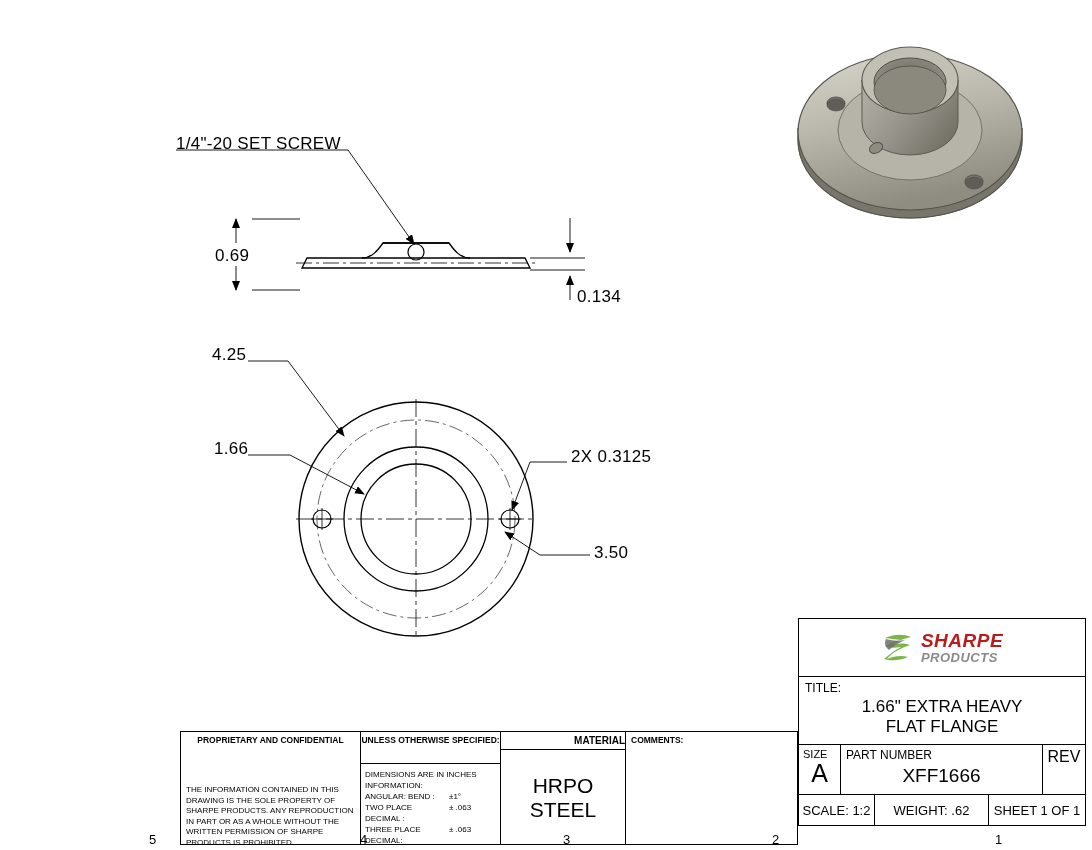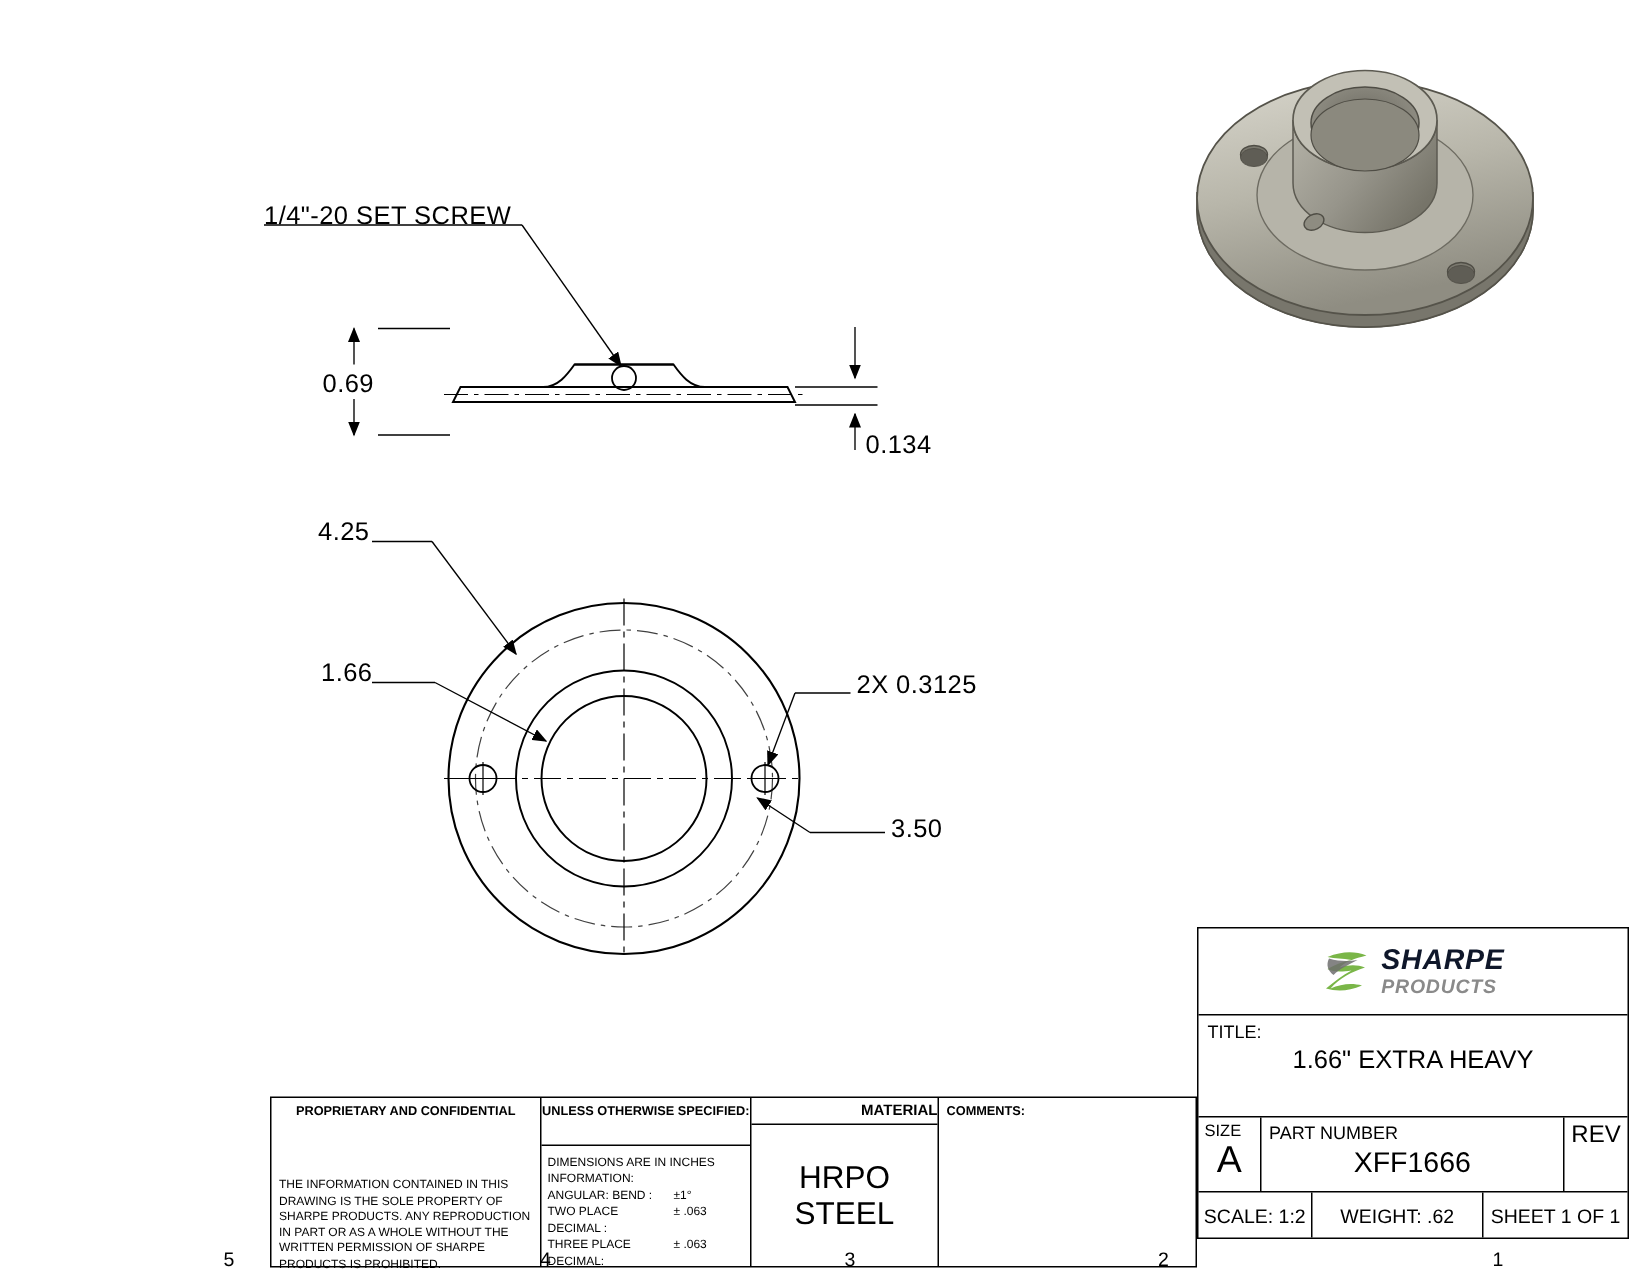--- a/index.html
+++ b/index.html
@@ -75,7 +75,7 @@
     font-size: 19px;
     font-weight: bold;
     font-style: italic;
-    color: #0f172a;
+    color: #b91c1c;
     letter-spacing: 0.5px;
   }
   .logo-text .l2 {

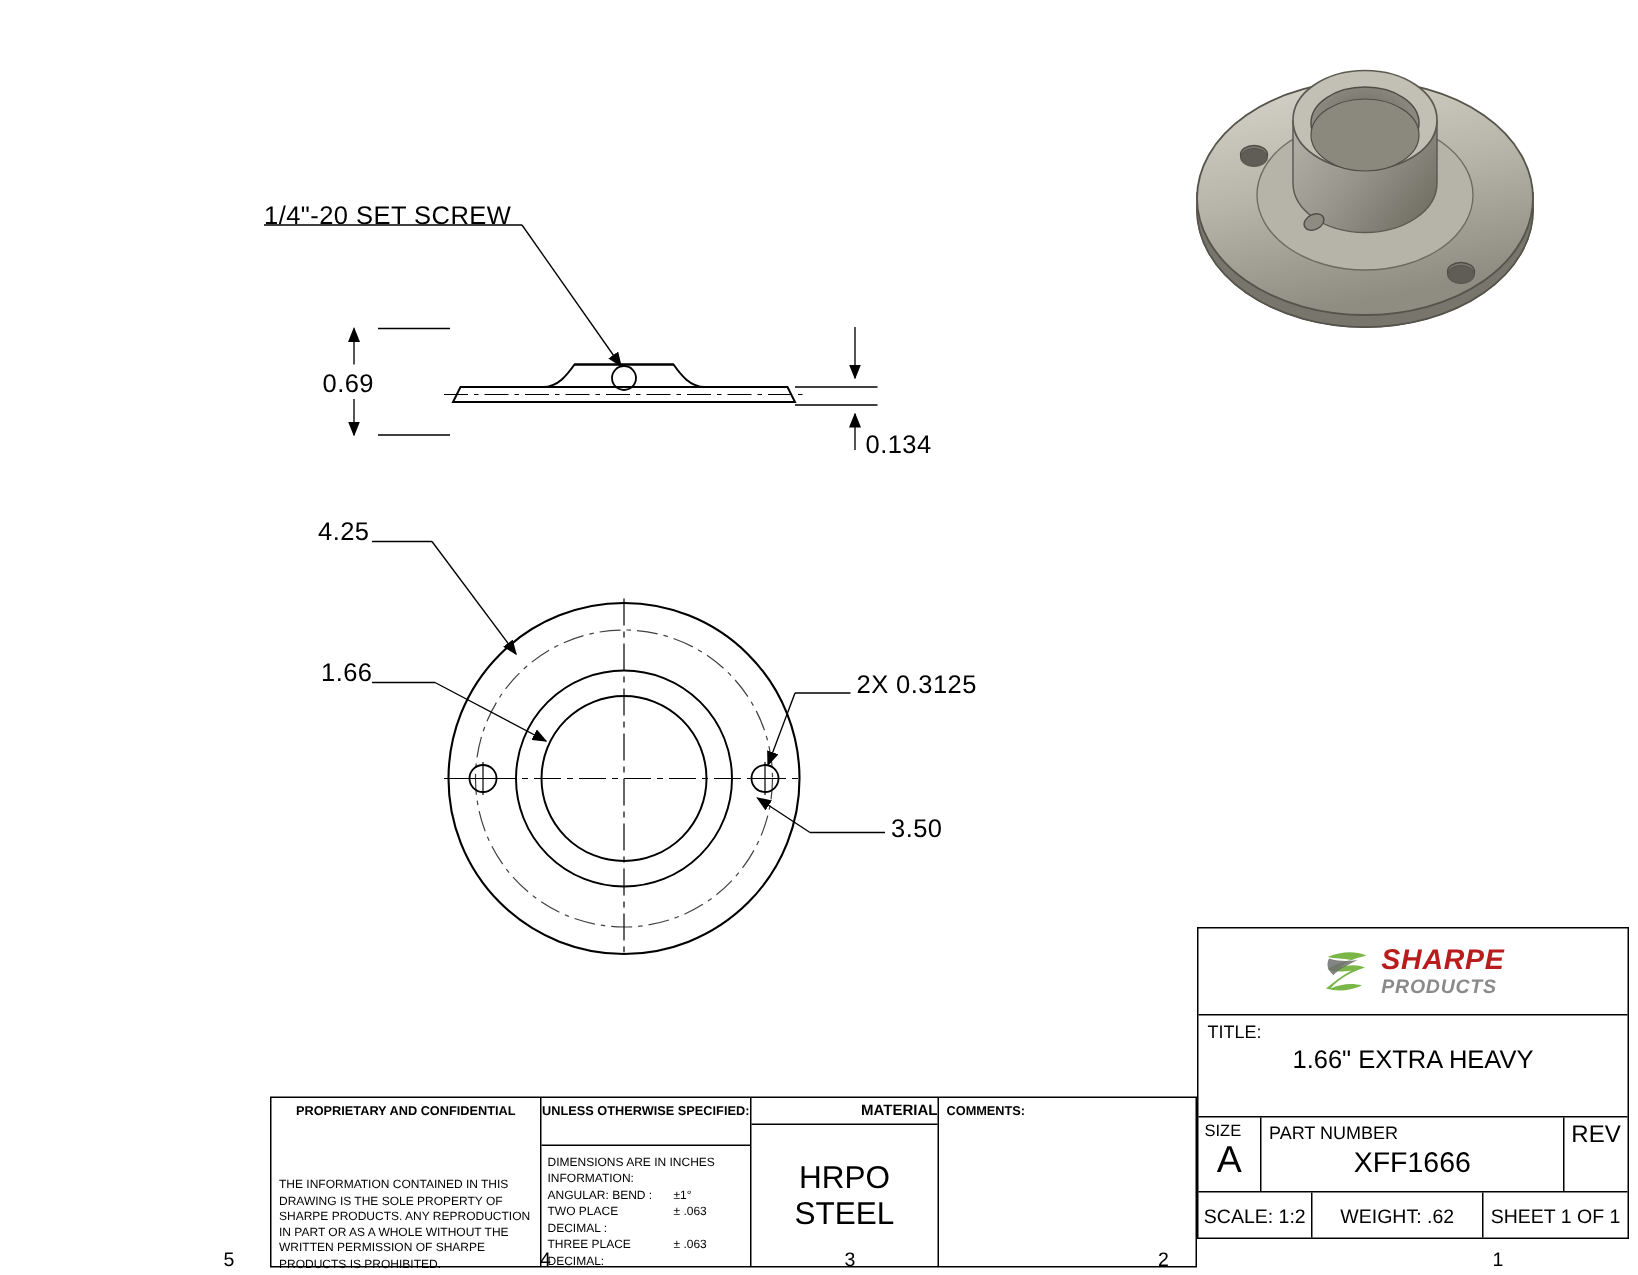--- a/index.html
+++ b/index.html
@@ -434,6 +434,7 @@
       <div class="lab">TITLE:</div>
       <div class="val">
         <div>1.66" EXTRA HEAVY</div>
+        <div>FLAT FLANGE</div>
       </div>
     </div>
     <div class="tb-row3">

